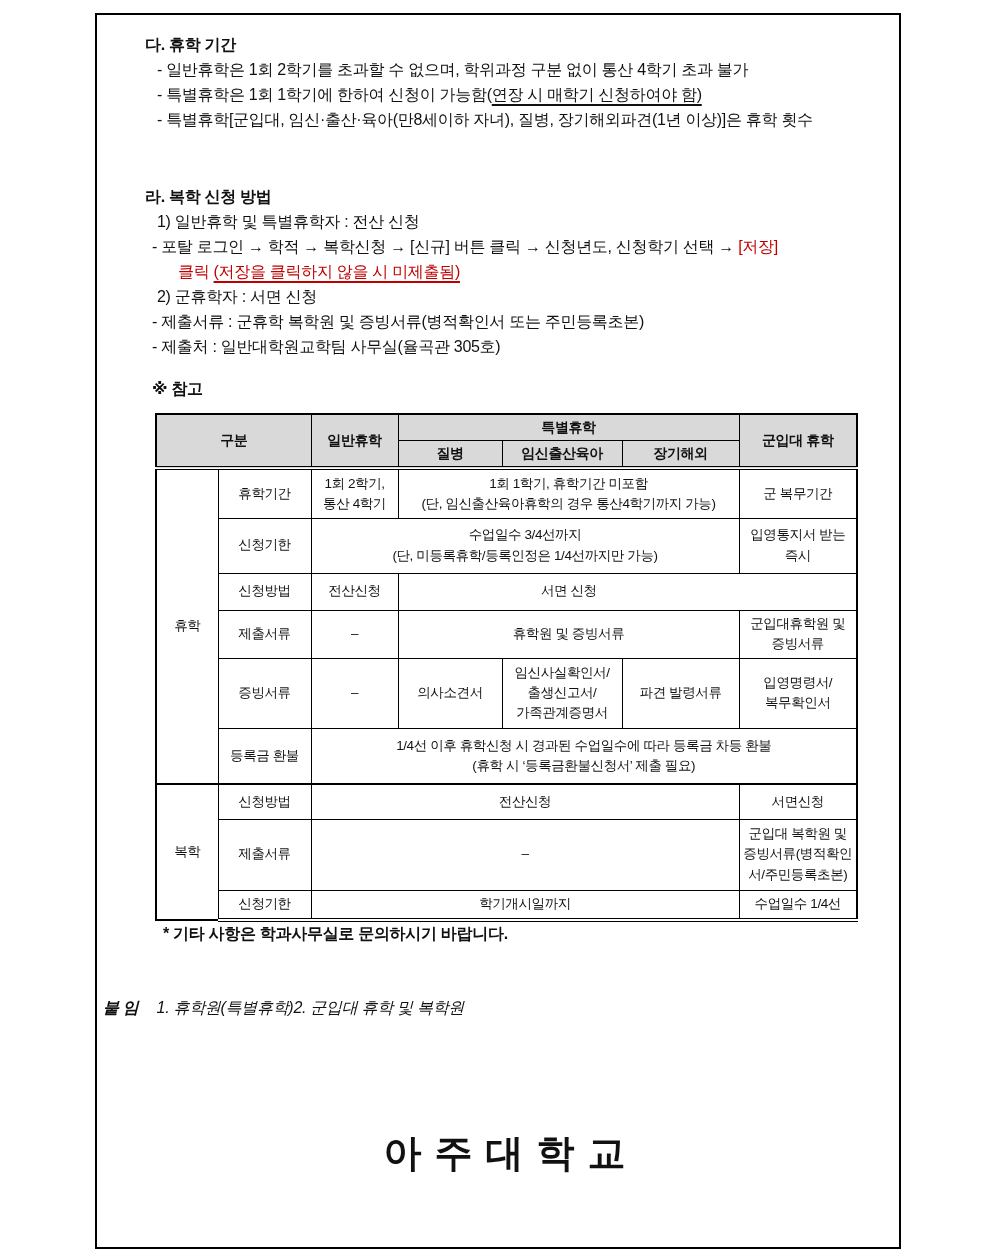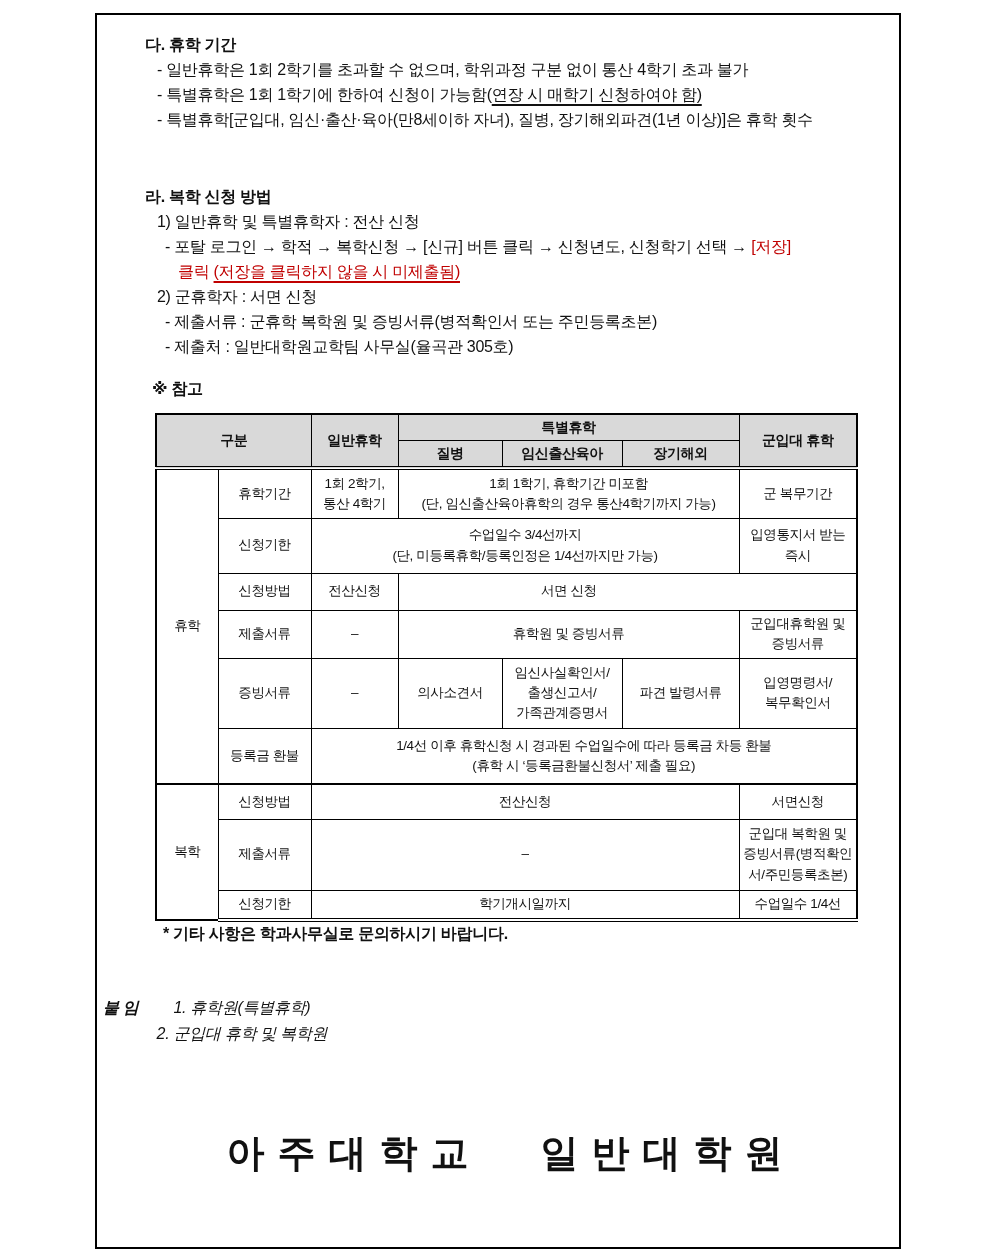--- a/index.html
+++ b/index.html
@@ -17,7 +17,7 @@
   .sec-c{position:absolute;left:145px;top:32px;}
   .sec-d{position:absolute;left:145px;top:184px;}
   .ind1{margin-left:12px;}
-  .ind2{margin-left:20px;}
+  .ind2{margin-left:7px;}
   .ind3{margin-left:33px;}
   .ind-cont{margin-left:18px;}
   .u{ text-decoration:underline;text-underline-offset:4px;text-decoration-thickness:1.5px;}

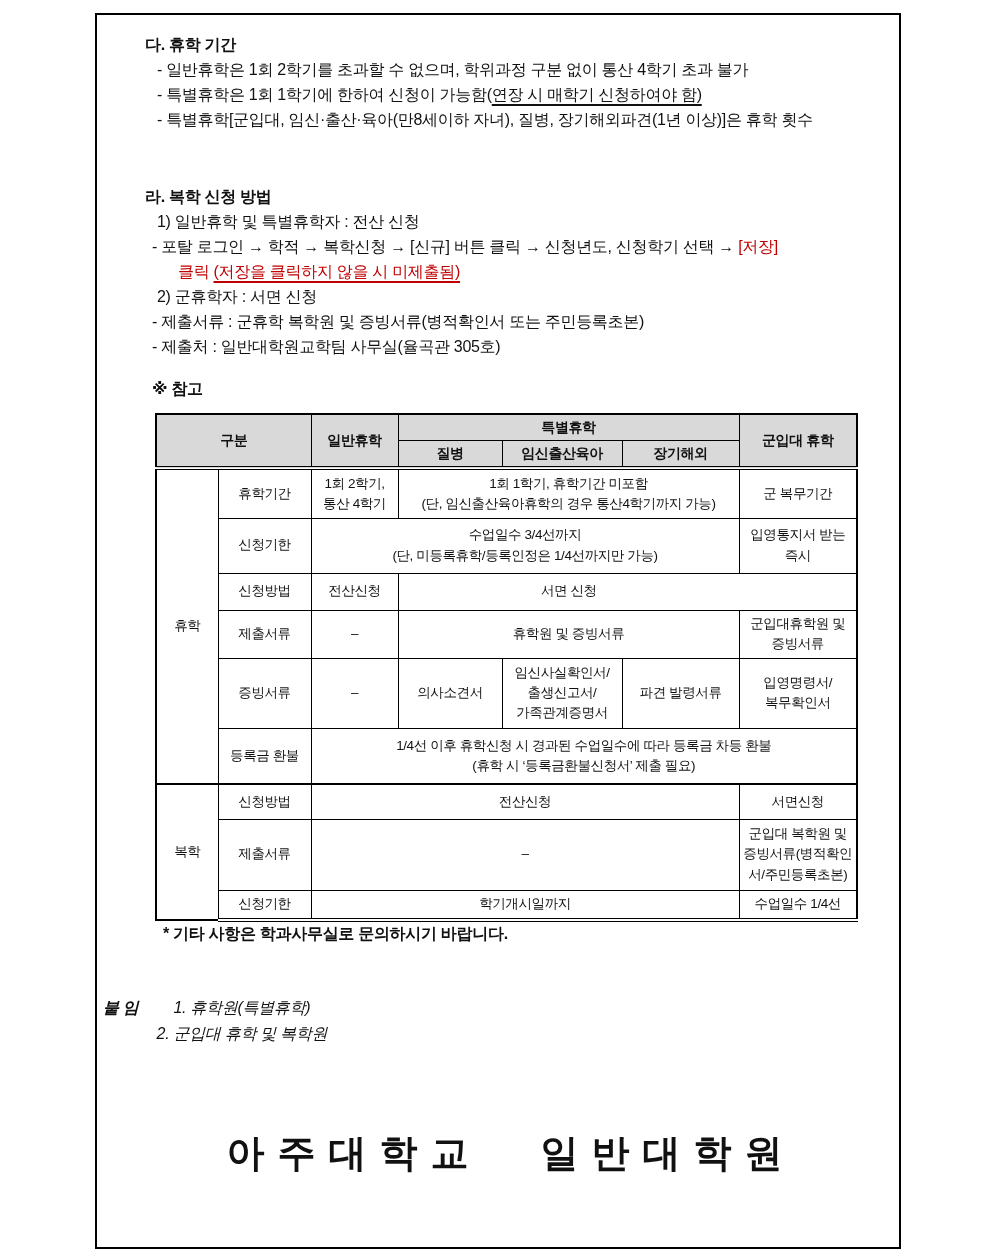--- a/index.html
+++ b/index.html
@@ -43,7 +43,7 @@
   
   .footnote{position:absolute;left:163px;top:921px;}
   .attachments{position:absolute;left:103px;top:995px;display:flex;gap:18px;font-style:italic;}
-  .attachments .items{display:flex;flex-direction:column;text-align:center;}
+  .attachments .items{display:flex;flex-direction:row;}
   .attachments .txt{line-height:26px;}
   .footer-title{
     position:absolute;left:95px;top:1128px;width:806px;

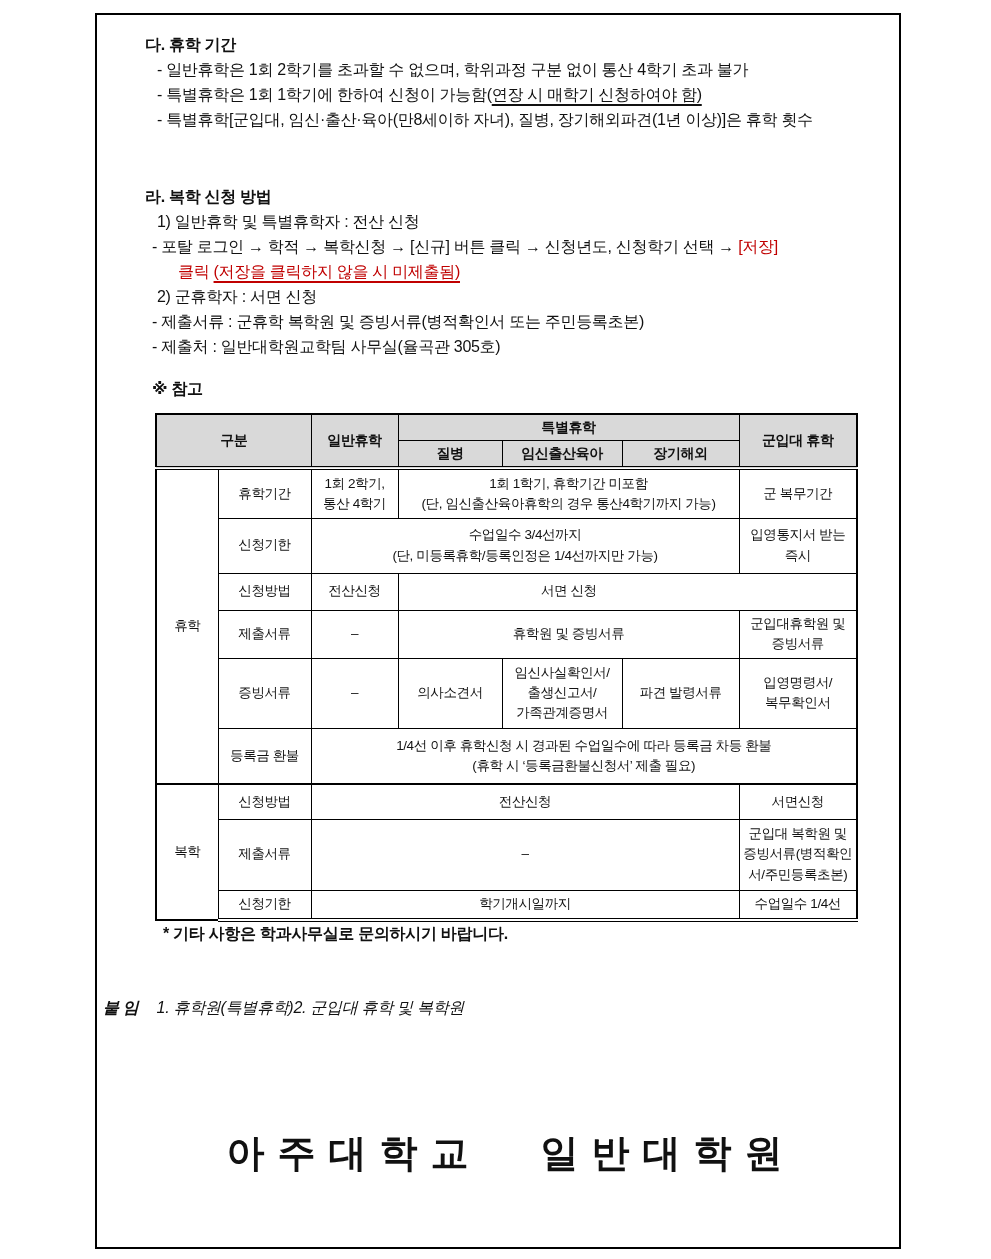--- a/index.html
+++ b/index.html
@@ -176,7 +176,6 @@
 
 <div class="footer-title">
   <span>아주대학교</span>
-  <span>일반대학원</span>
 </div>
 
 </body></html>

